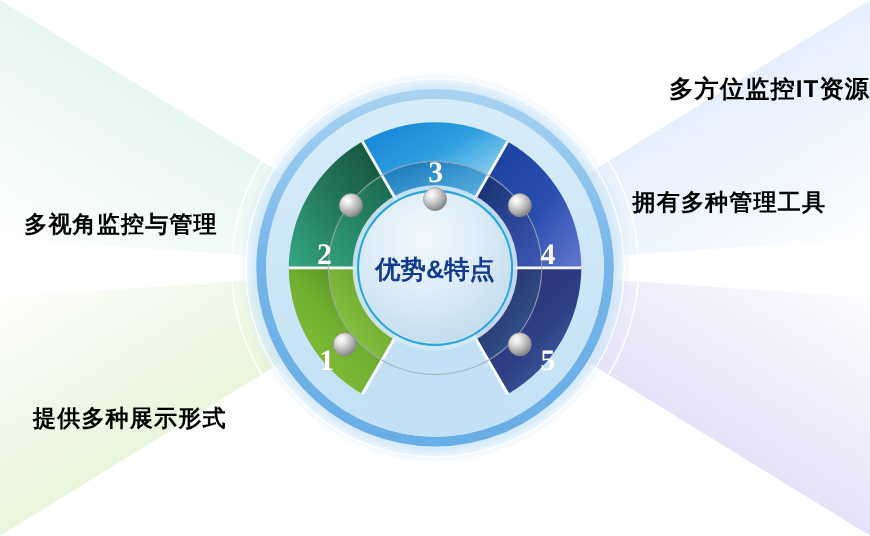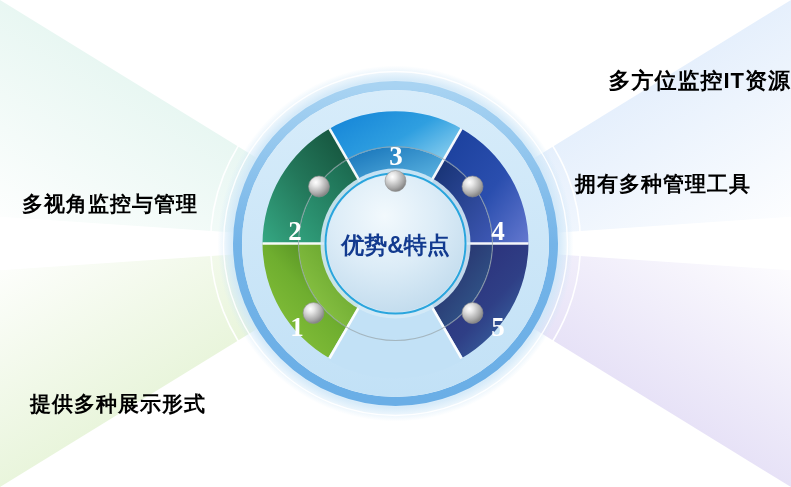--- a/index.html
+++ b/index.html
@@ -32,7 +32,7 @@
     font-family: "Liberation Sans", "DejaVu Sans", sans-serif;
   }
   .label-tl { left: 22px;  top: 170px; margin-top: 20px; }
-  .label-bl { left: 30px;  top: 366px; margin-top: 24px; }
+  .label-bl { left: 30px;  top: 366px; }
   .label-tr { left: 575px; top: 170px; }
   .label-br { left: 568px; top: 366px; }
   .label-top {

